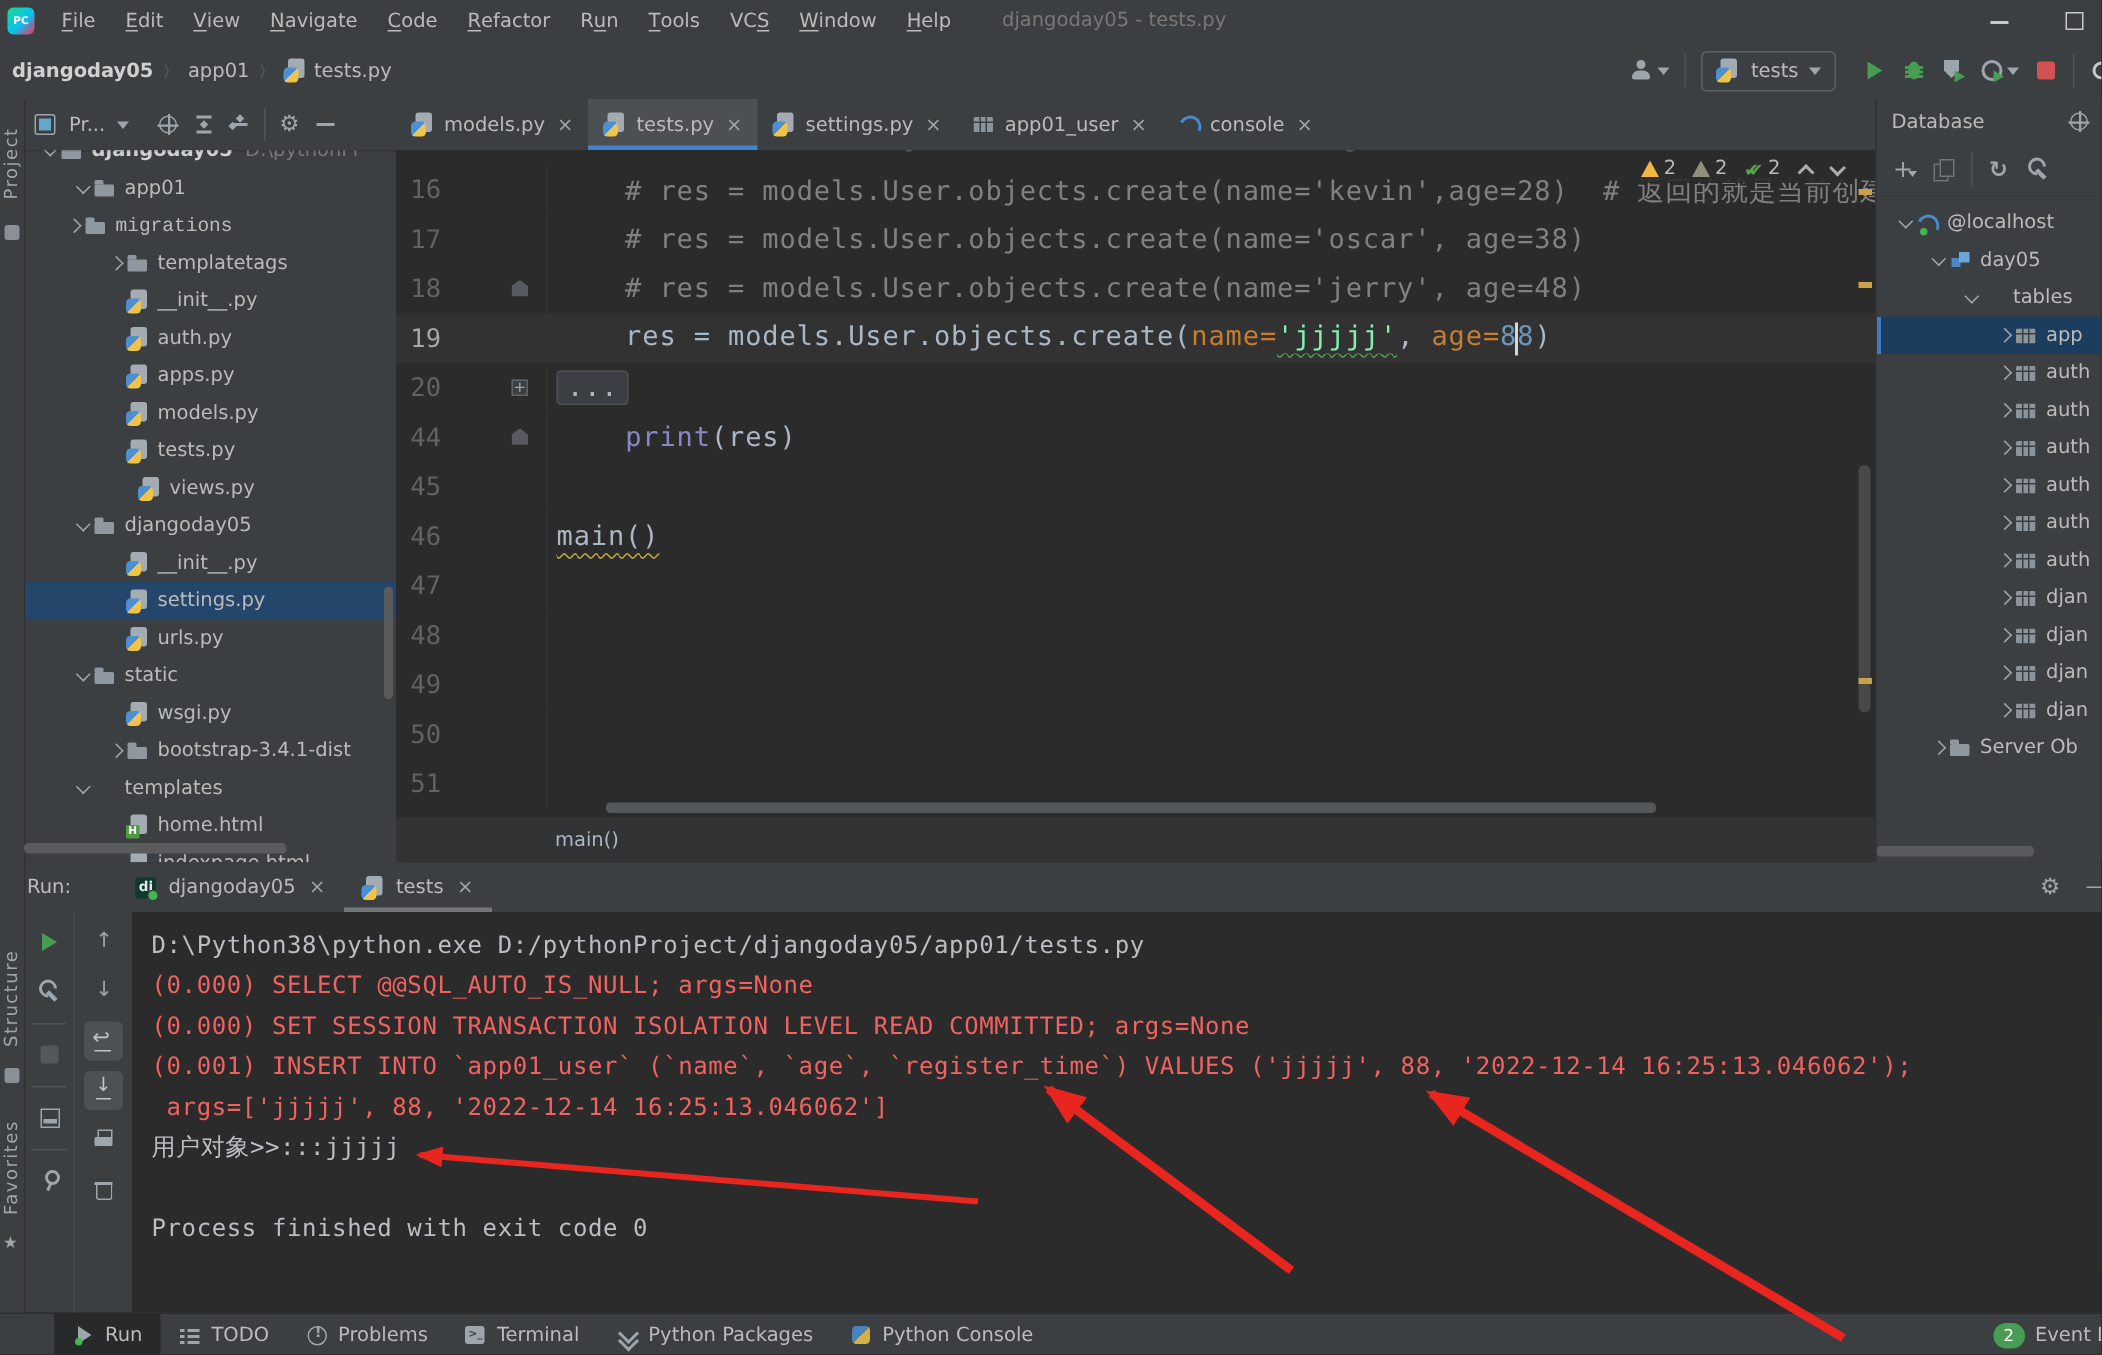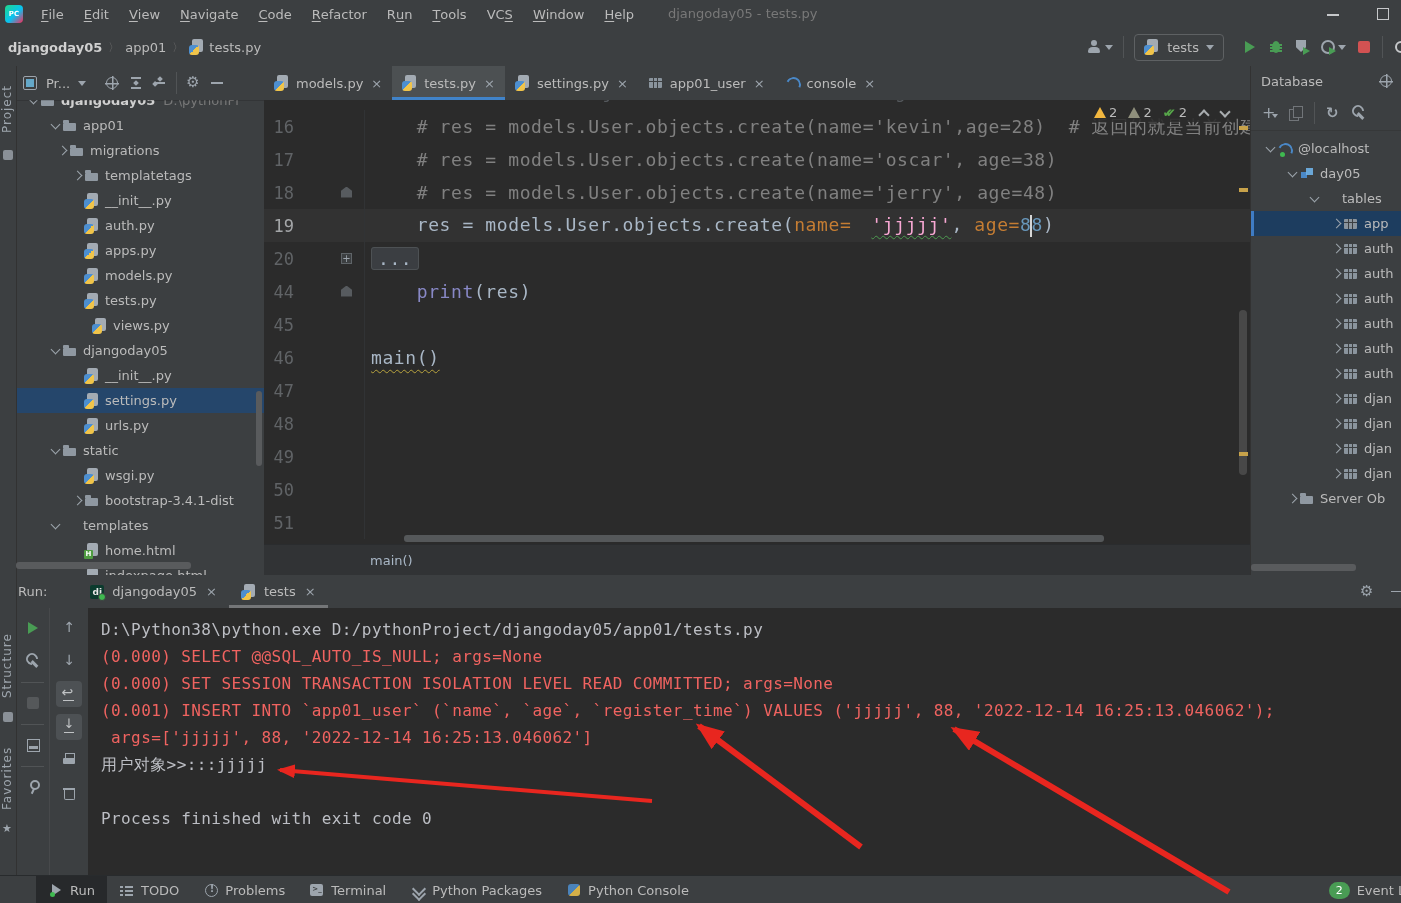--- a/index.html
+++ b/index.html
@@ -393,7 +393,7 @@
           <span class="ic ic-folder"></span>
           <span class="label">app01</span>
         </div>
-        <div class="prow" style="padding-left: 39px;">
+        <div class="prow" style="padding-left: 26px; font-family: Liberation Mono, monospace;">
           <span class="exp"></span>
           <span class="ic ic-folder"></span>
           <span class="label">migrations</span>

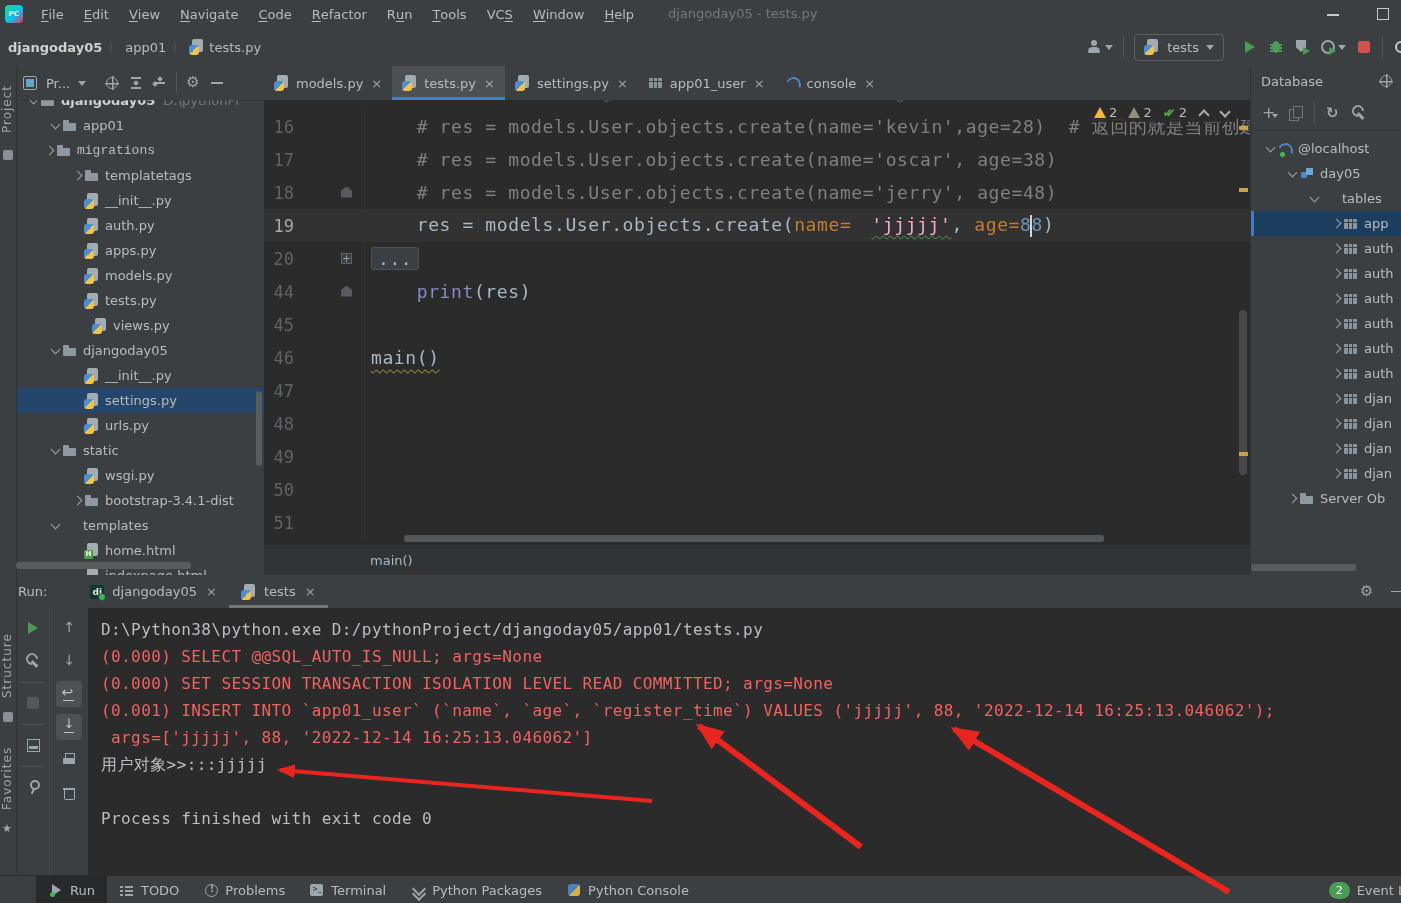--- a/index.html
+++ b/index.html
@@ -86,7 +86,7 @@
   .seg.com{color:#808080;}
   .seg.pln{color:#a9b7c6;}
   .seg.par{color:#c57d33;}
-  .seg.str{color:#f9a8d4;margin-left:20px;}
+  .seg.str{color:#86efac;}
   .seg.num{color:#6897bb;}
   .seg.fn{color:#8888c6;}
   .seg.fold{background:#3b3e42;border:1px solid #4d5154;border-radius:3px;padding:0 6px;color:#a9b7c6;}

